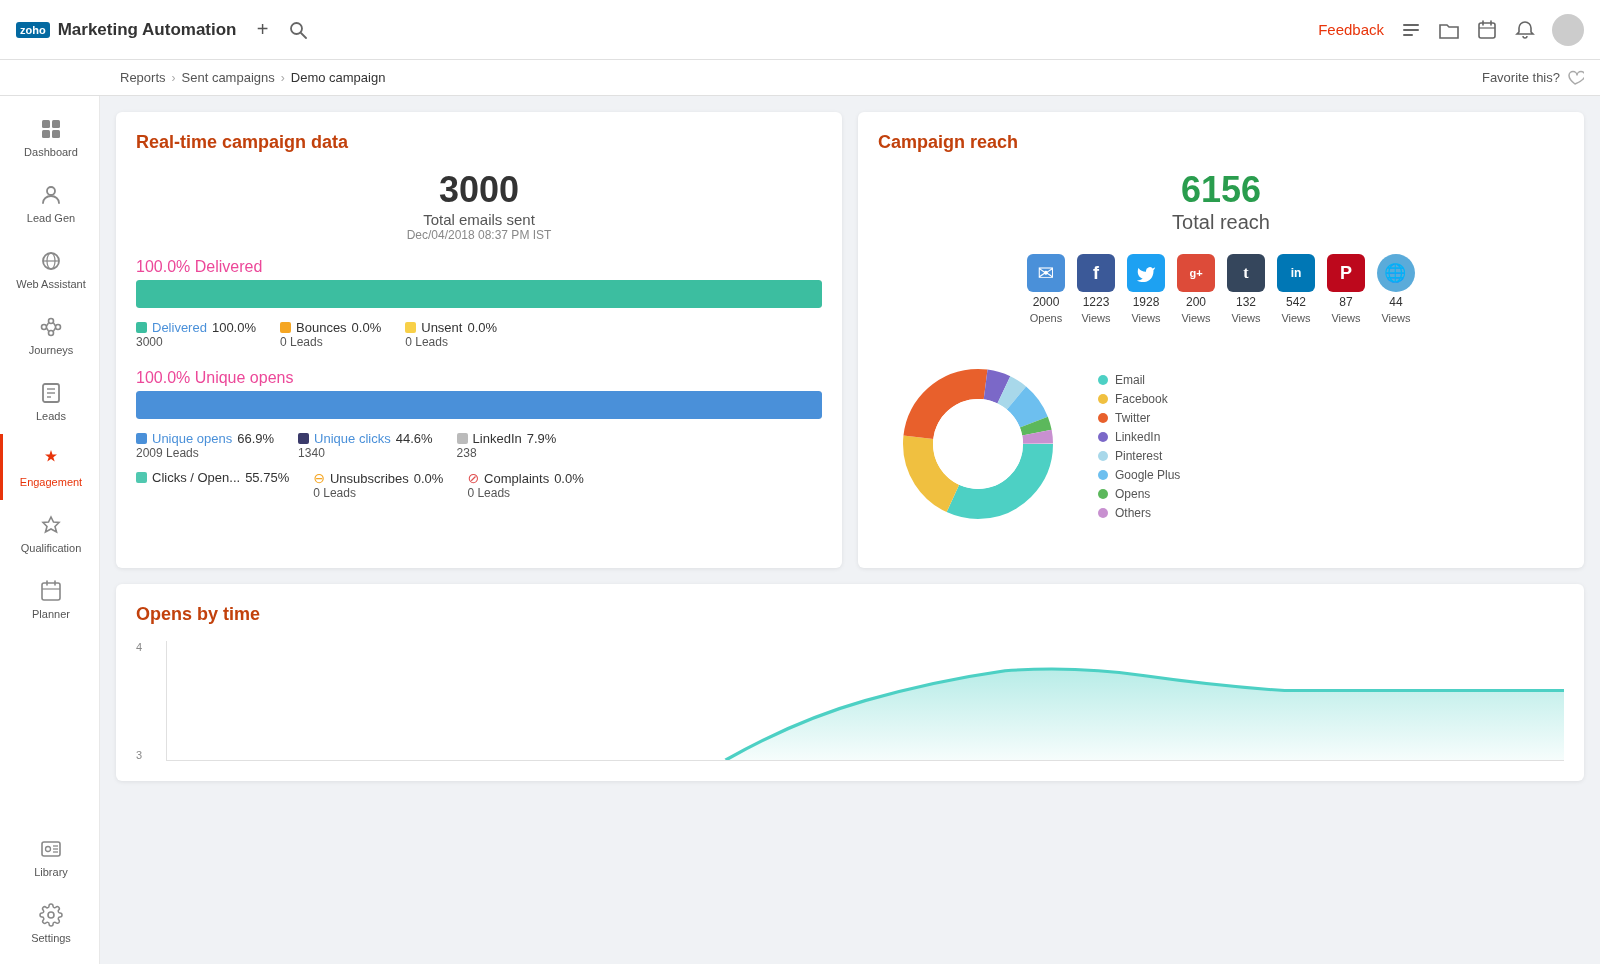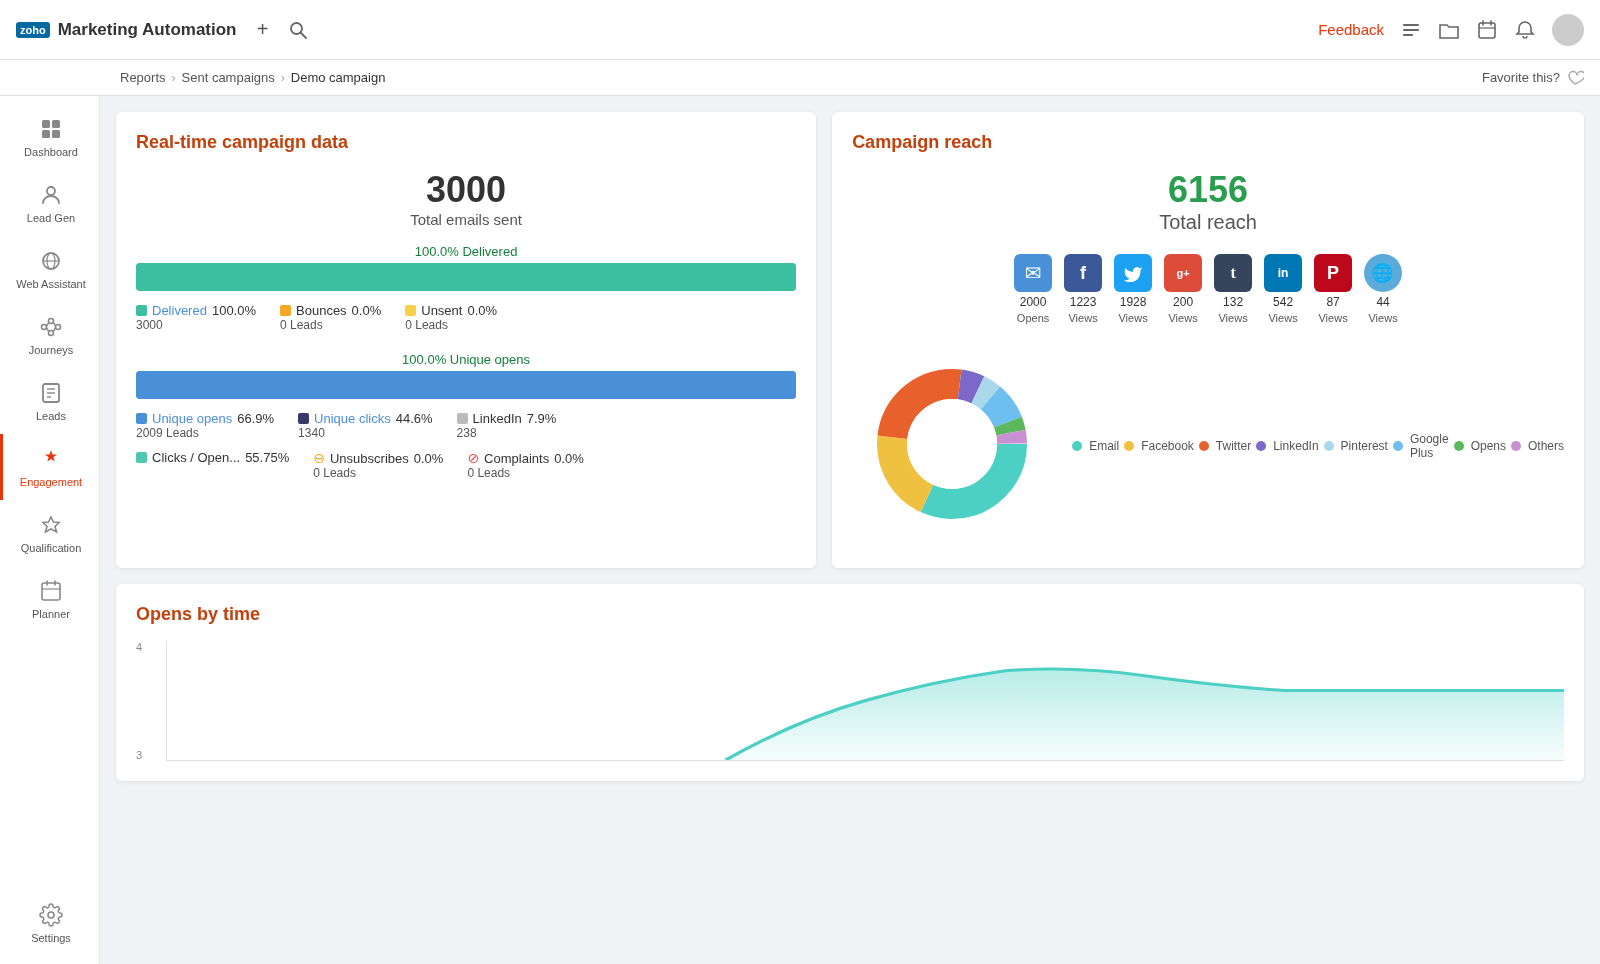--- a/index.html
+++ b/index.html
@@ -527,6 +527,7 @@
         <div class="email-stats-center">
           <div class="big-number">3000</div>
           <div class="big-number-label">Total emails sent</div>
+          <div class="big-number-date">Dec/04/2018 08:37 PM IST</div>
         </div>
 
         <div class="progress-section">

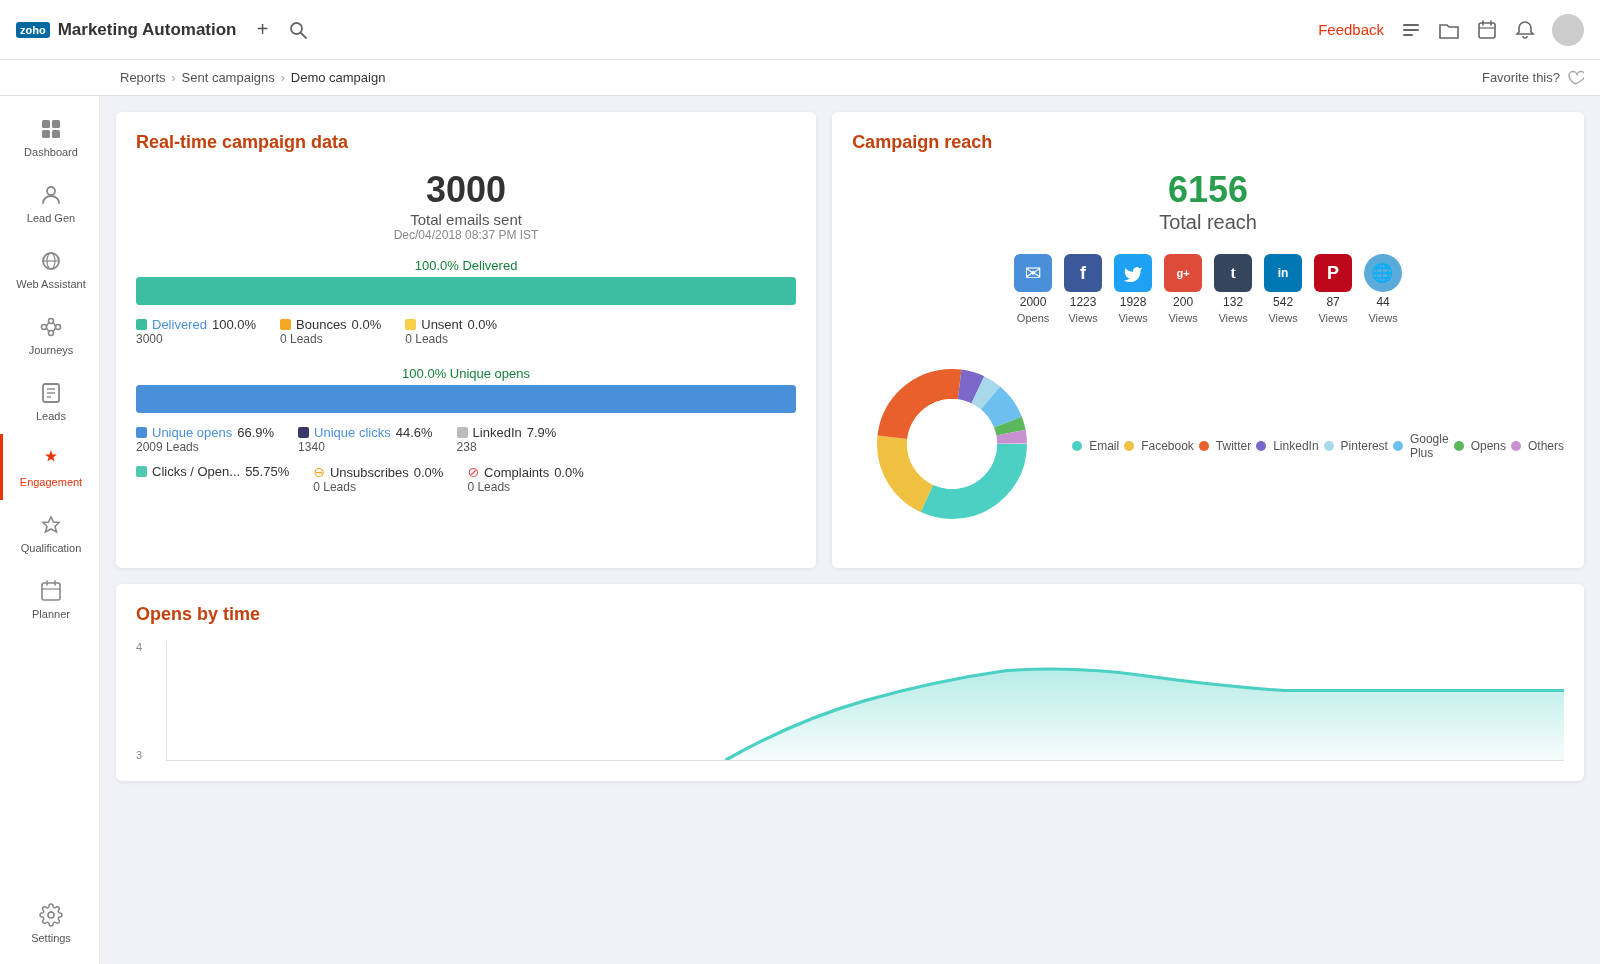--- a/index.html
+++ b/index.html
@@ -182,9 +182,9 @@
     }
     .progress-label-row {
       display: flex;
-      justify-content: center;
-      font-size: 13px;
-      color: #15803d;
+      justify-content: flex-start;
+      font-size: 16px;
+      color: #ec4899;
       margin-bottom: 4px;
     }
     .progress-bar-container {

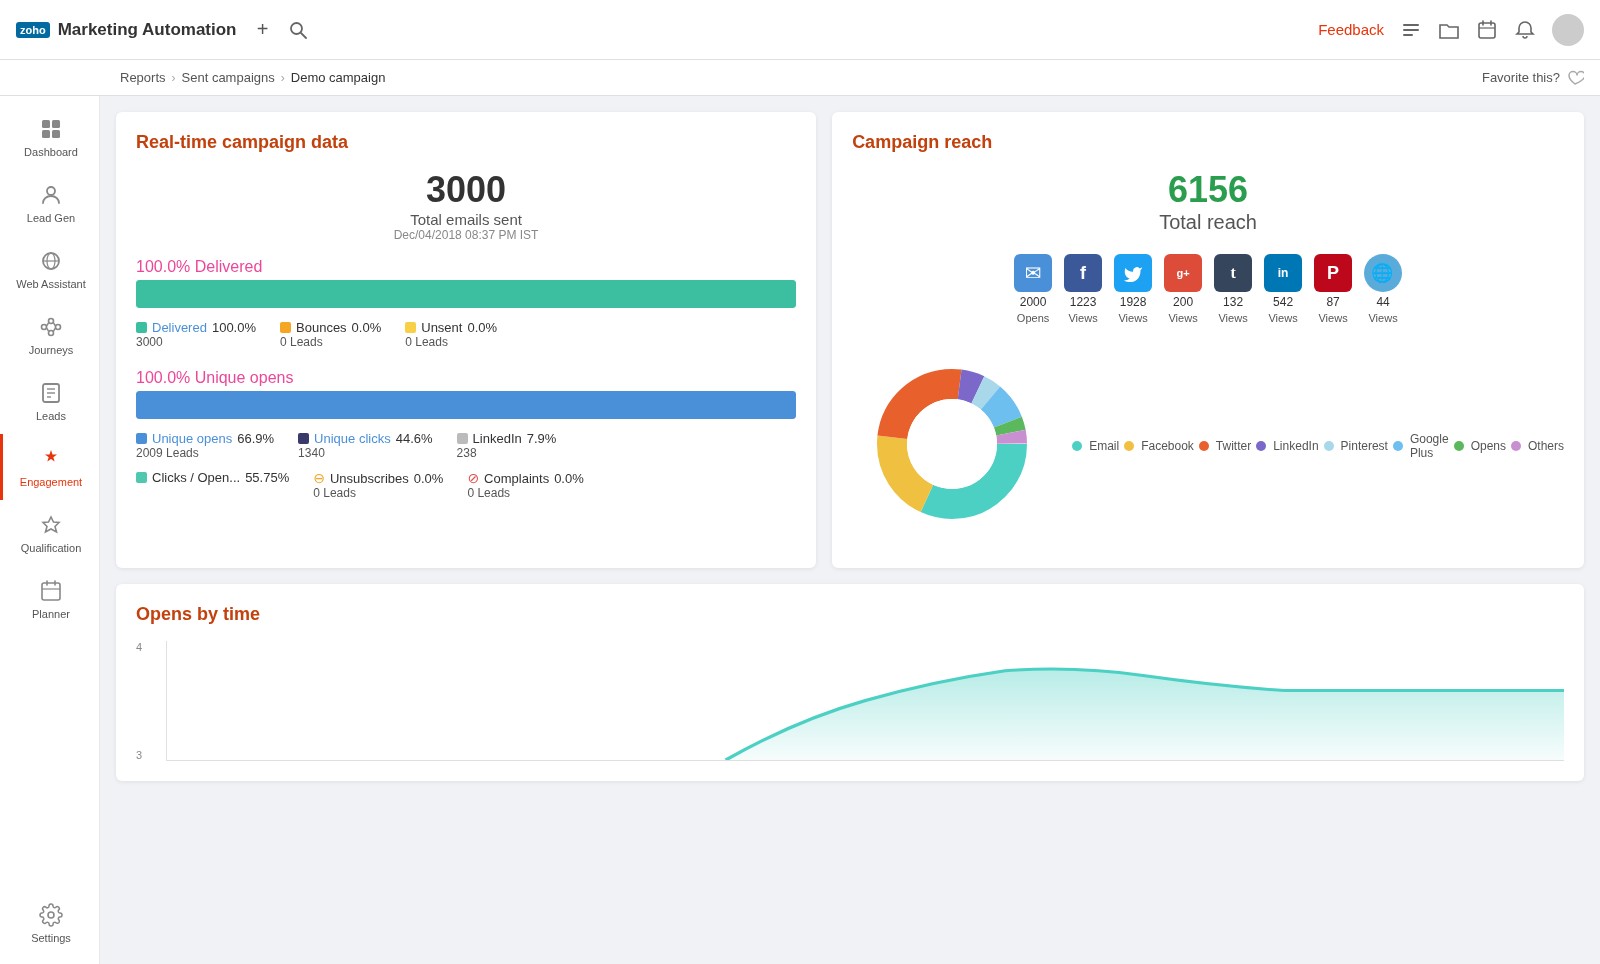--- a/index.html
+++ b/index.html
@@ -291,7 +291,7 @@
     }
     .legend {
       display: flex;
-      flex-direction: row;
+      flex-direction: column;
       gap: 5px;
     }
     .legend-item {

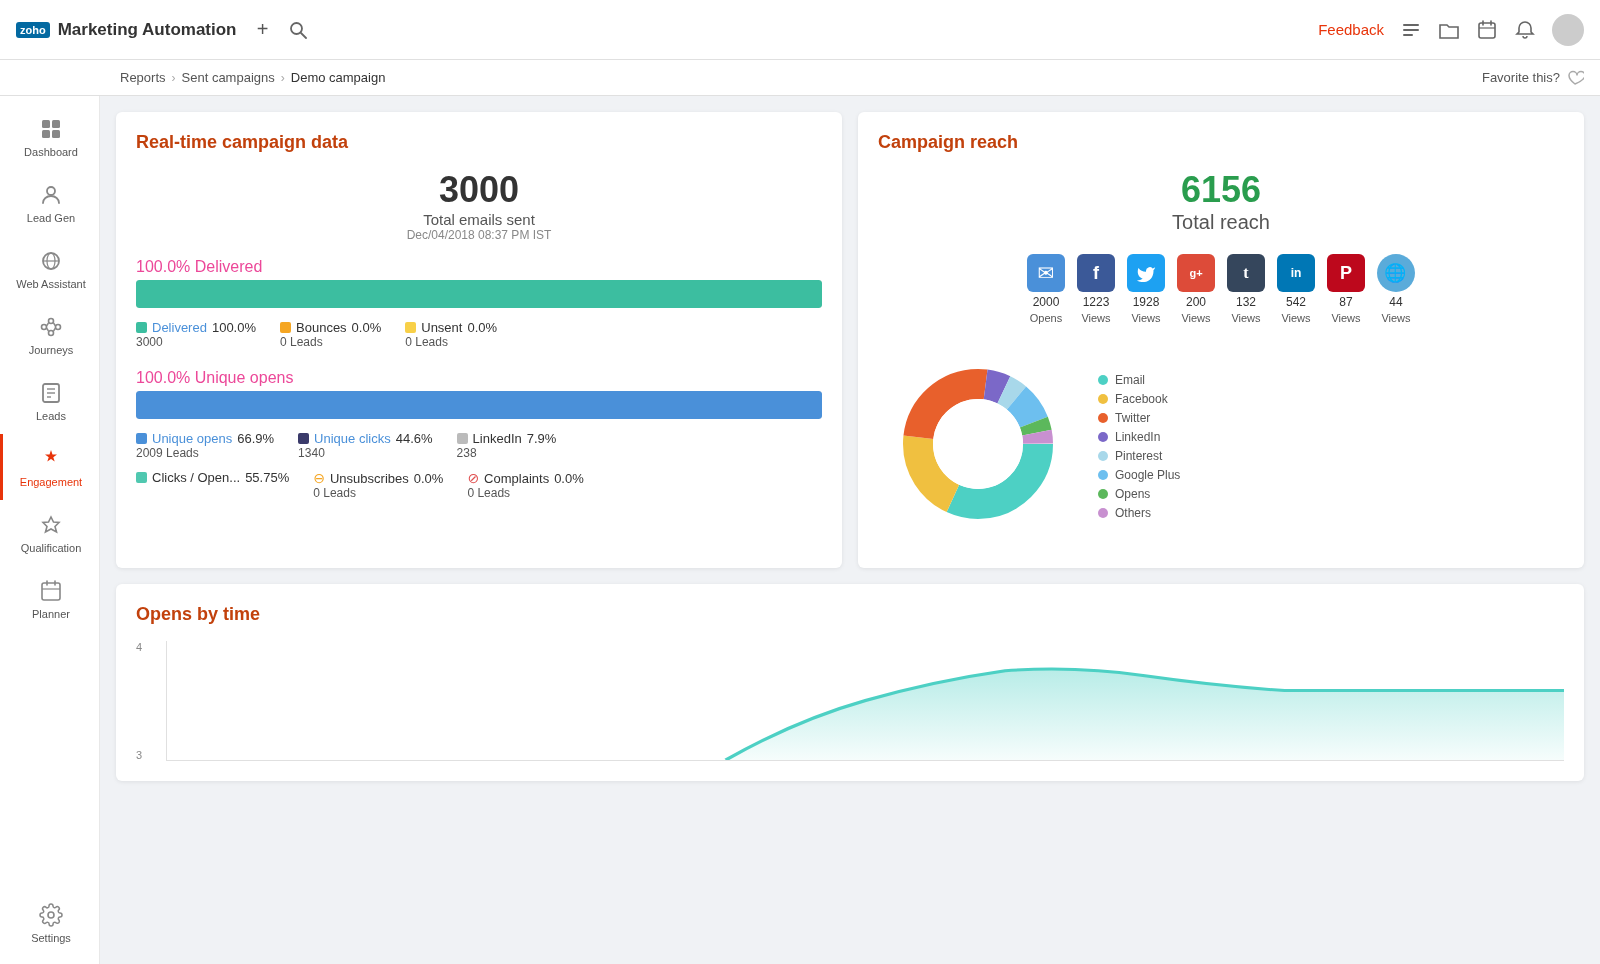--- a/index.html
+++ b/index.html
@@ -509,6 +509,18 @@
     <div class="sidebar-item">
       <span class="sidebar-icon">
         <svg width="24" height="24" viewBox="0 0 24 24" fill="none">
+            <rect x="3" y="5" width="18" height="14" rx="2" stroke="#888" stroke-width="1.6" fill="none"></rect>
+            <circle cx="9" cy="12" r="2.5" stroke="#888" stroke-width="1.3" fill="none"></circle>
+            <line x1="14" y1="9" x2="19" y2="9" stroke="#888" stroke-width="1.3"></line>
+            <line x1="14" y1="12" x2="19" y2="12" stroke="#888" stroke-width="1.3"></line>
+            <line x1="14" y1="15" x2="19" y2="15" stroke="#888" stroke-width="1.3"></line>
+          </svg>
+      </span>
+      <span>Library</span>
+    </div>
+    <div class="sidebar-item">
+      <span class="sidebar-icon">
+        <svg width="24" height="24" viewBox="0 0 24 24" fill="none">
             <circle cx="12" cy="12" r="3" stroke="#888" stroke-width="1.6" fill="none"></circle>
             <path d="M19.4 15a1.65 1.65 0 00.33 1.82l.06.06a2 2 0 010 2.83 2 2 0 01-2.83 0l-.06-.06a1.65 1.65 0 00-1.82-.33 1.65 1.65 0 00-1 1.51V21a2 2 0 01-2 2 2 2 0 01-2-2v-.09A1.65 1.65 0 009 19.4a1.65 1.65 0 00-1.82.33l-.06.06a2 2 0 01-2.83-2.83l.06-.06A1.65 1.65 0 004.68 15a1.65 1.65 0 00-1.51-1H3a2 2 0 01-2-2 2 2 0 012-2h.09A1.65 1.65 0 004.6 9a1.65 1.65 0 00-.33-1.82l-.06-.06a2 2 0 012.83-2.83l.06.06A1.65 1.65 0 009 4.68a1.65 1.65 0 001-1.51V3a2 2 0 012-2 2 2 0 012 2v.09a1.65 1.65 0 001 1.51 1.65 1.65 0 001.82-.33l.06-.06a2 2 0 012.83 2.83l-.06.06A1.65 1.65 0 0019.4 9a1.65 1.65 0 001.51 1H21a2 2 0 012 2 2 2 0 01-2 2h-.09a1.65 1.65 0 00-1.51 1z" stroke="#888" stroke-width="1.5" fill="none"></path>
           </svg>

